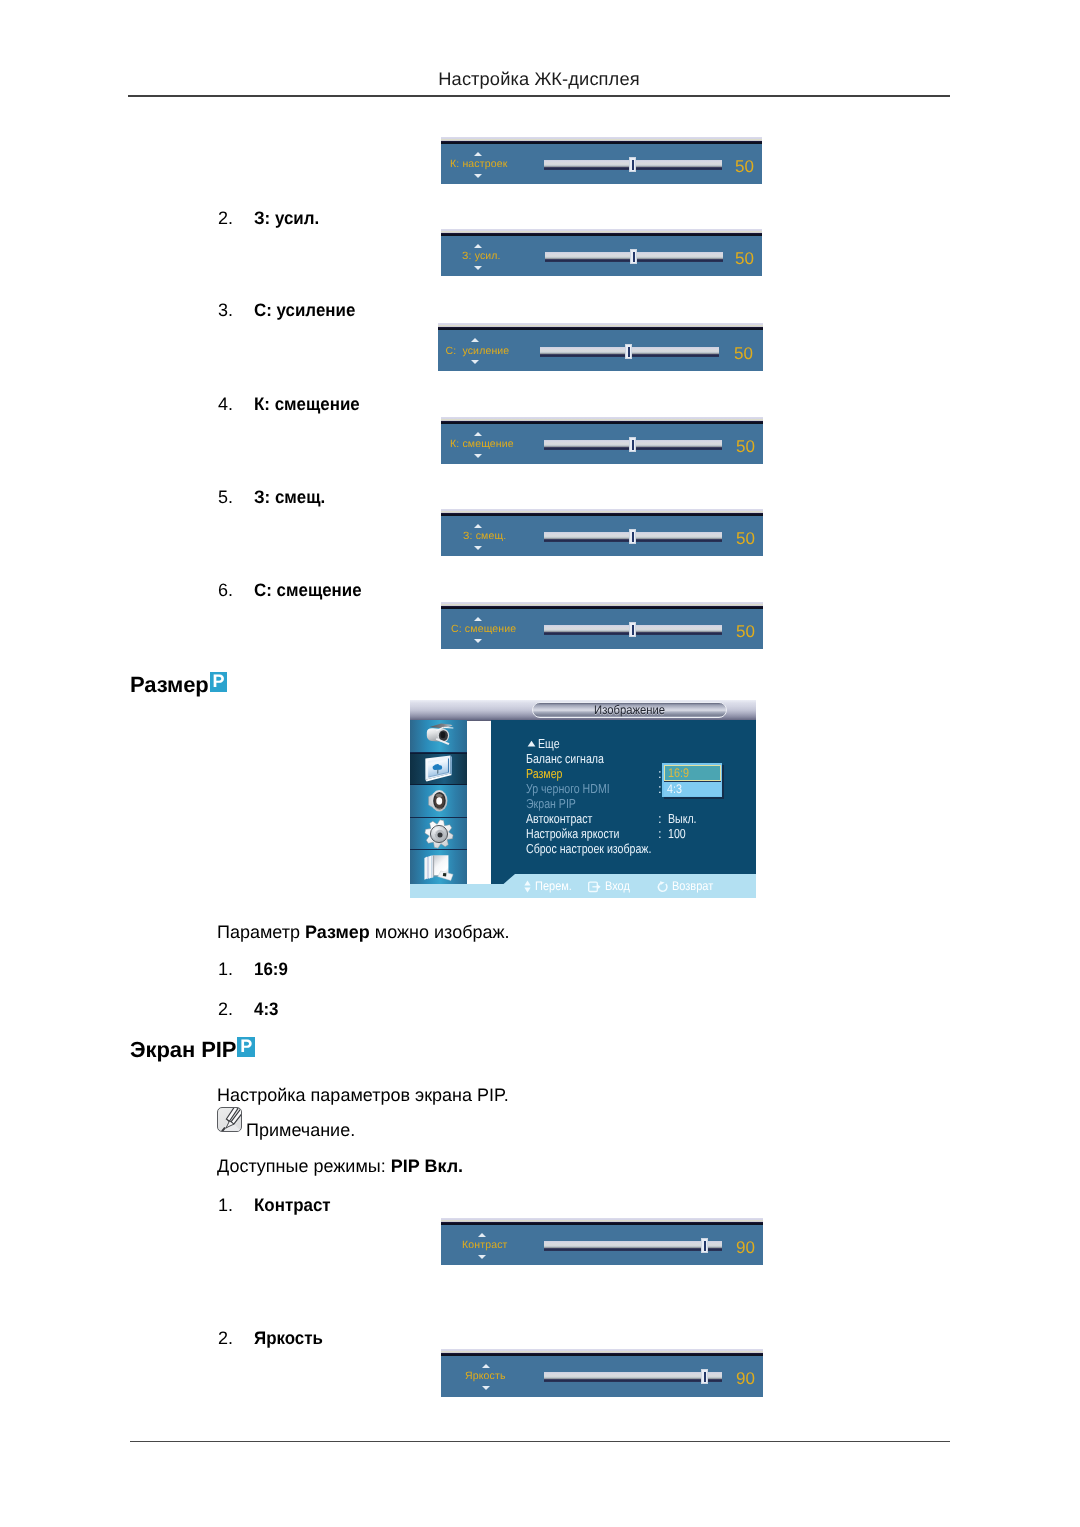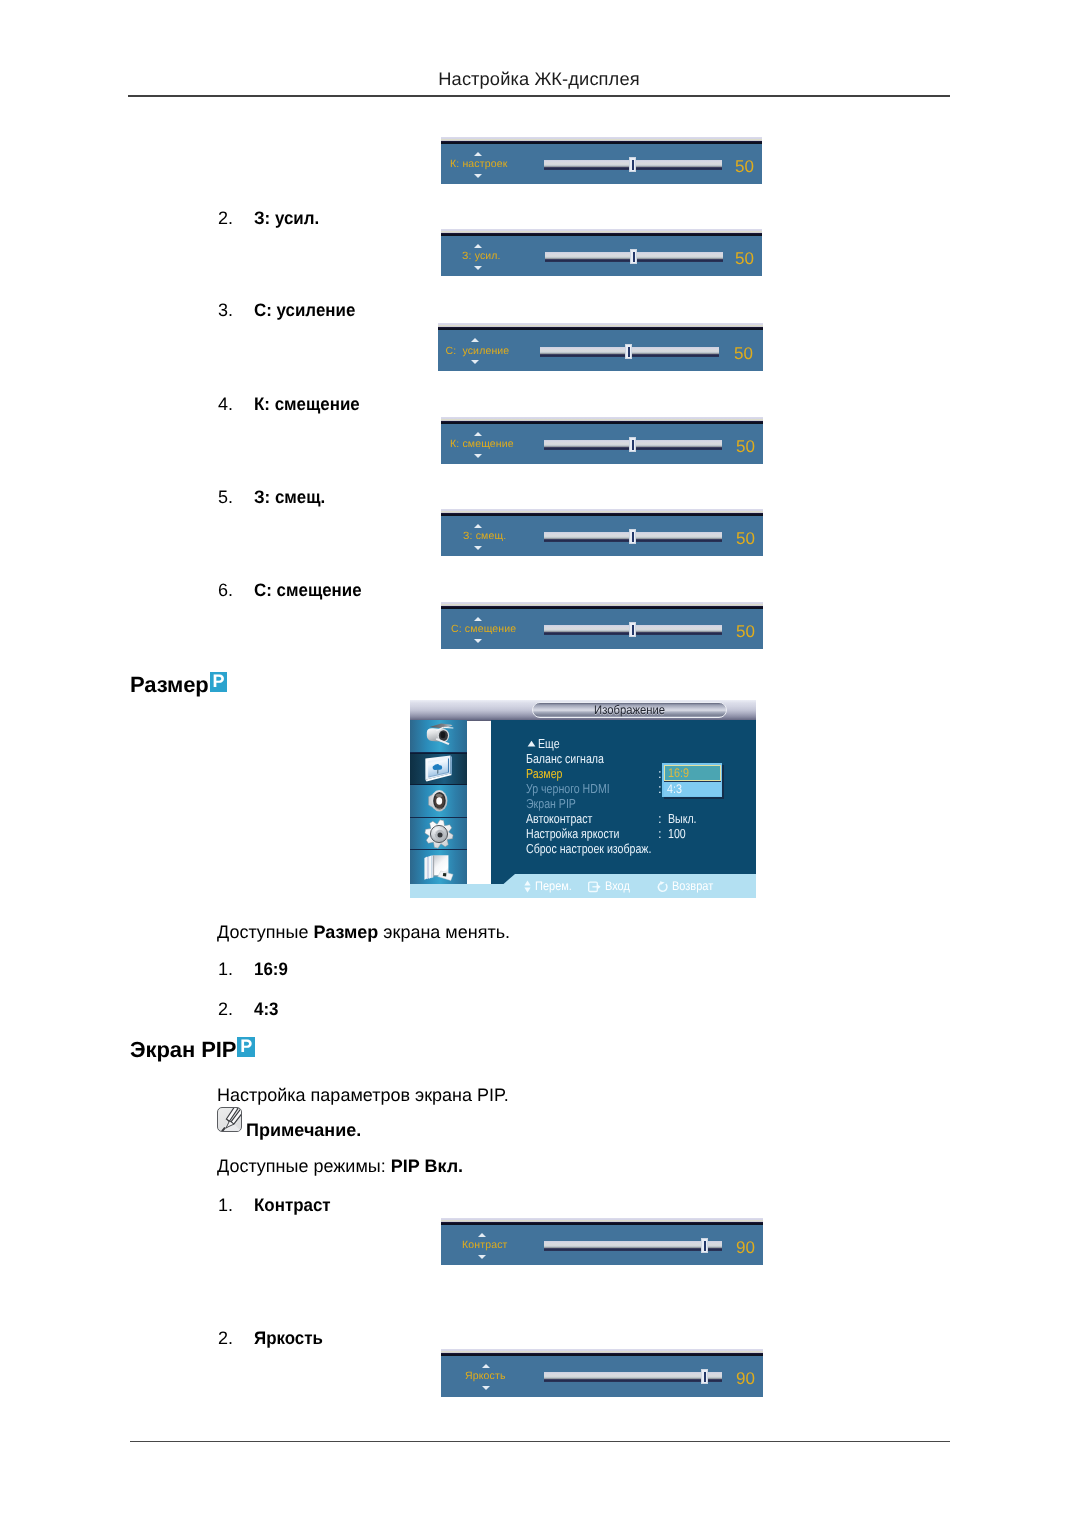--- a/index.html
+++ b/index.html
@@ -398,7 +398,7 @@
   </div>
 
   <div class="para" style="left:217px;top:917px;">
-    <span>Доступные </span><b>Размер</b><span> экрана менять.</span>
+    <span>Параметр </span><b>Размер</b><span> экрана менять.</span>
   </div>
   <div class="numitem" style="left:218px;top:954px;">
     <span class="n">1.</span>

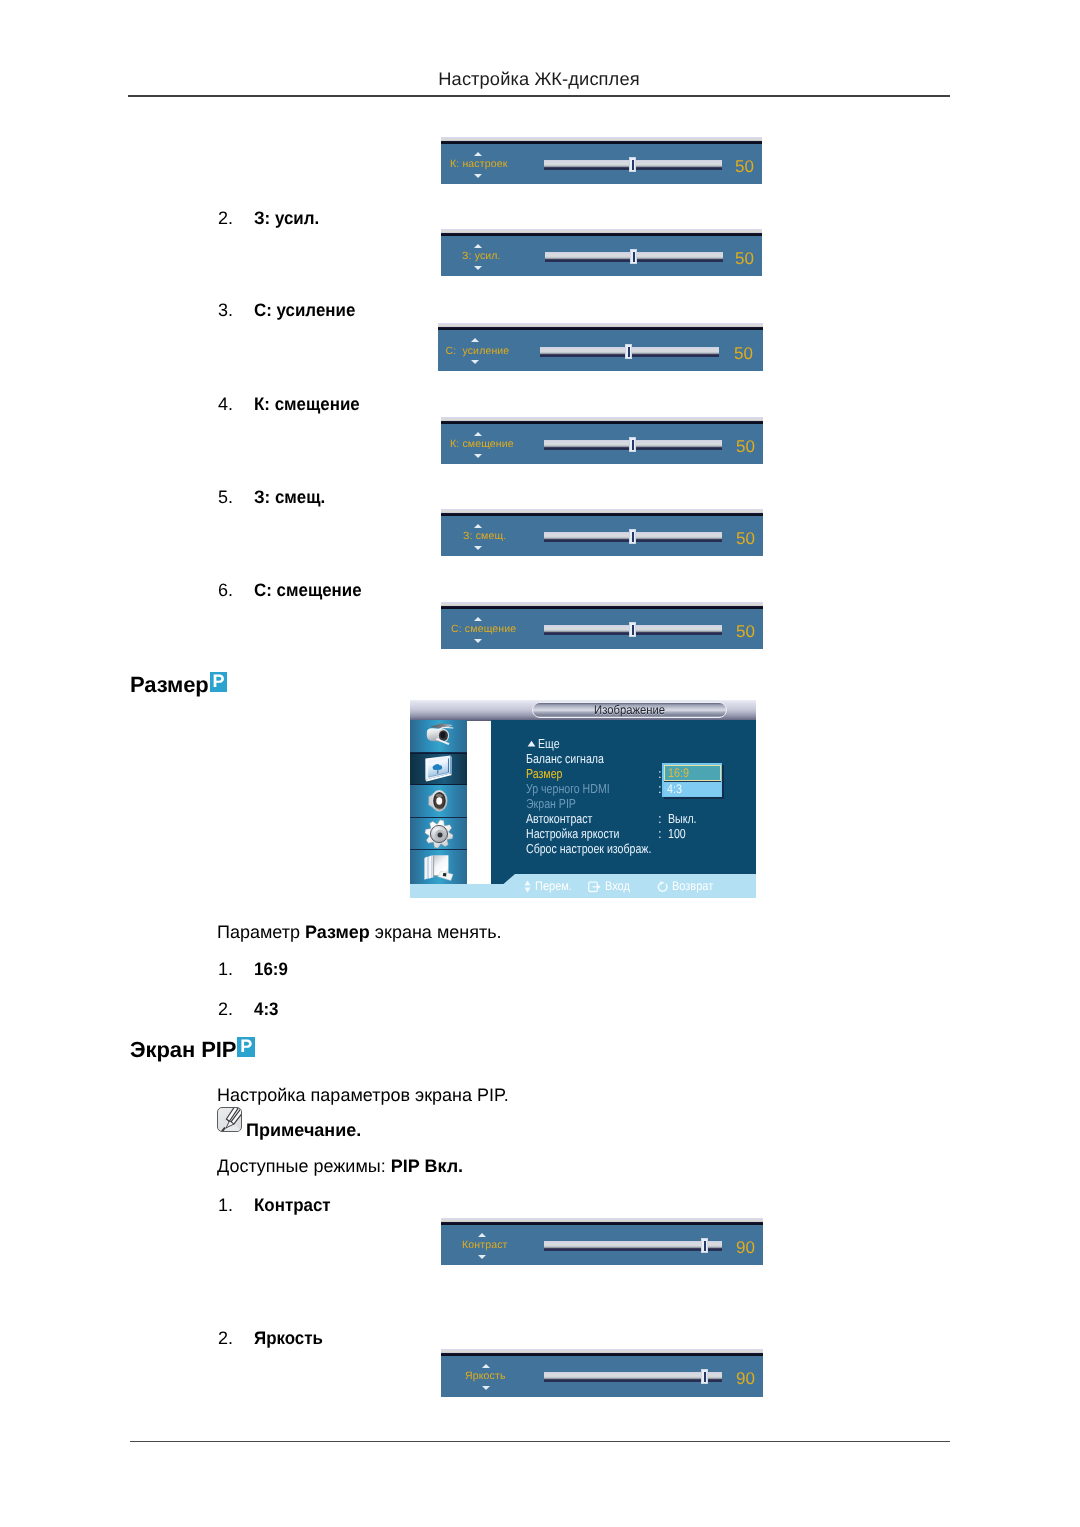--- a/index.html
+++ b/index.html
@@ -398,7 +398,7 @@
   </div>
 
   <div class="para" style="left:217px;top:917px;">
-    <span>Параметр </span><b>Размер</b><span> экрана менять.</span>
+    <span>Параметр </span><b>Размер</b><span> можно изображ.</span>
   </div>
   <div class="numitem" style="left:218px;top:954px;">
     <span class="n">1.</span>

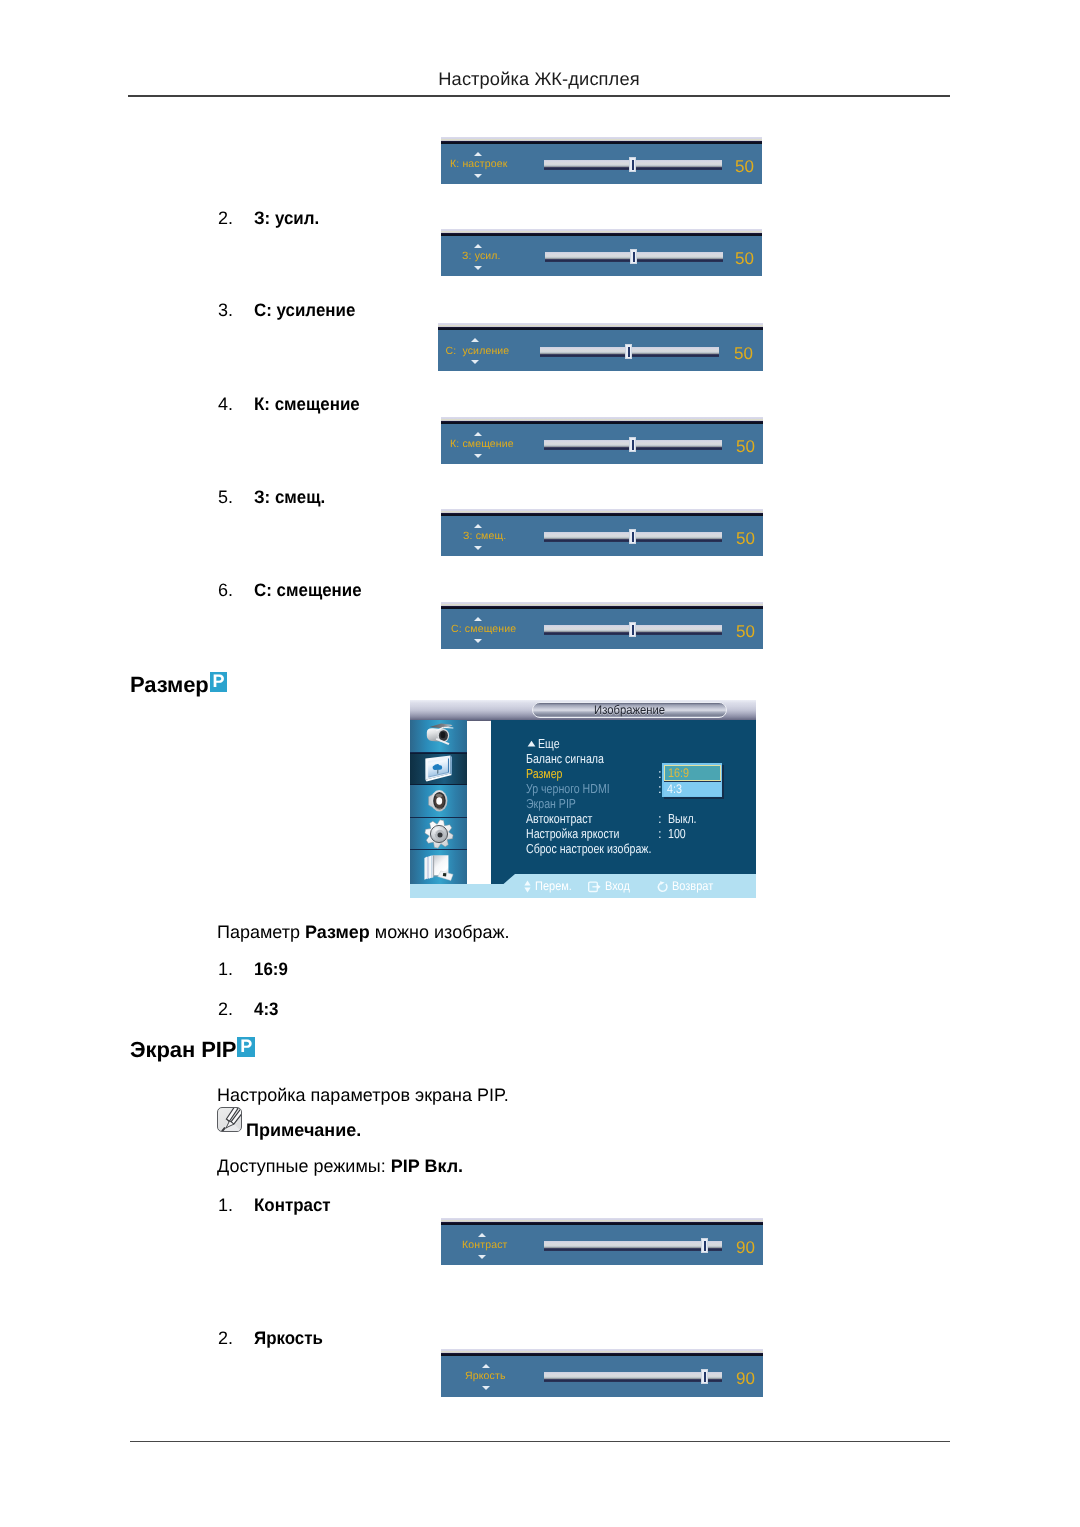--- a/index.html
+++ b/index.html
@@ -425,7 +425,7 @@
       <path d="M4.6 24.2 L3.4 22.6 L2.4 25.4 Z" fill="#23262a"></path>
     </svg>
   </div>
-  <div class="para" style="left:246px;top:1115px;font-weight:700;">Примечание.</div>
+  <div class="para" style="left:246px;top:1115px;font-weight:400;">Примечание.</div>
 
   <div class="para" style="left:217px;top:1151px;text-align:right;">
     <span>Доступные режимы: </span><b>PIP Вкл.</b>

